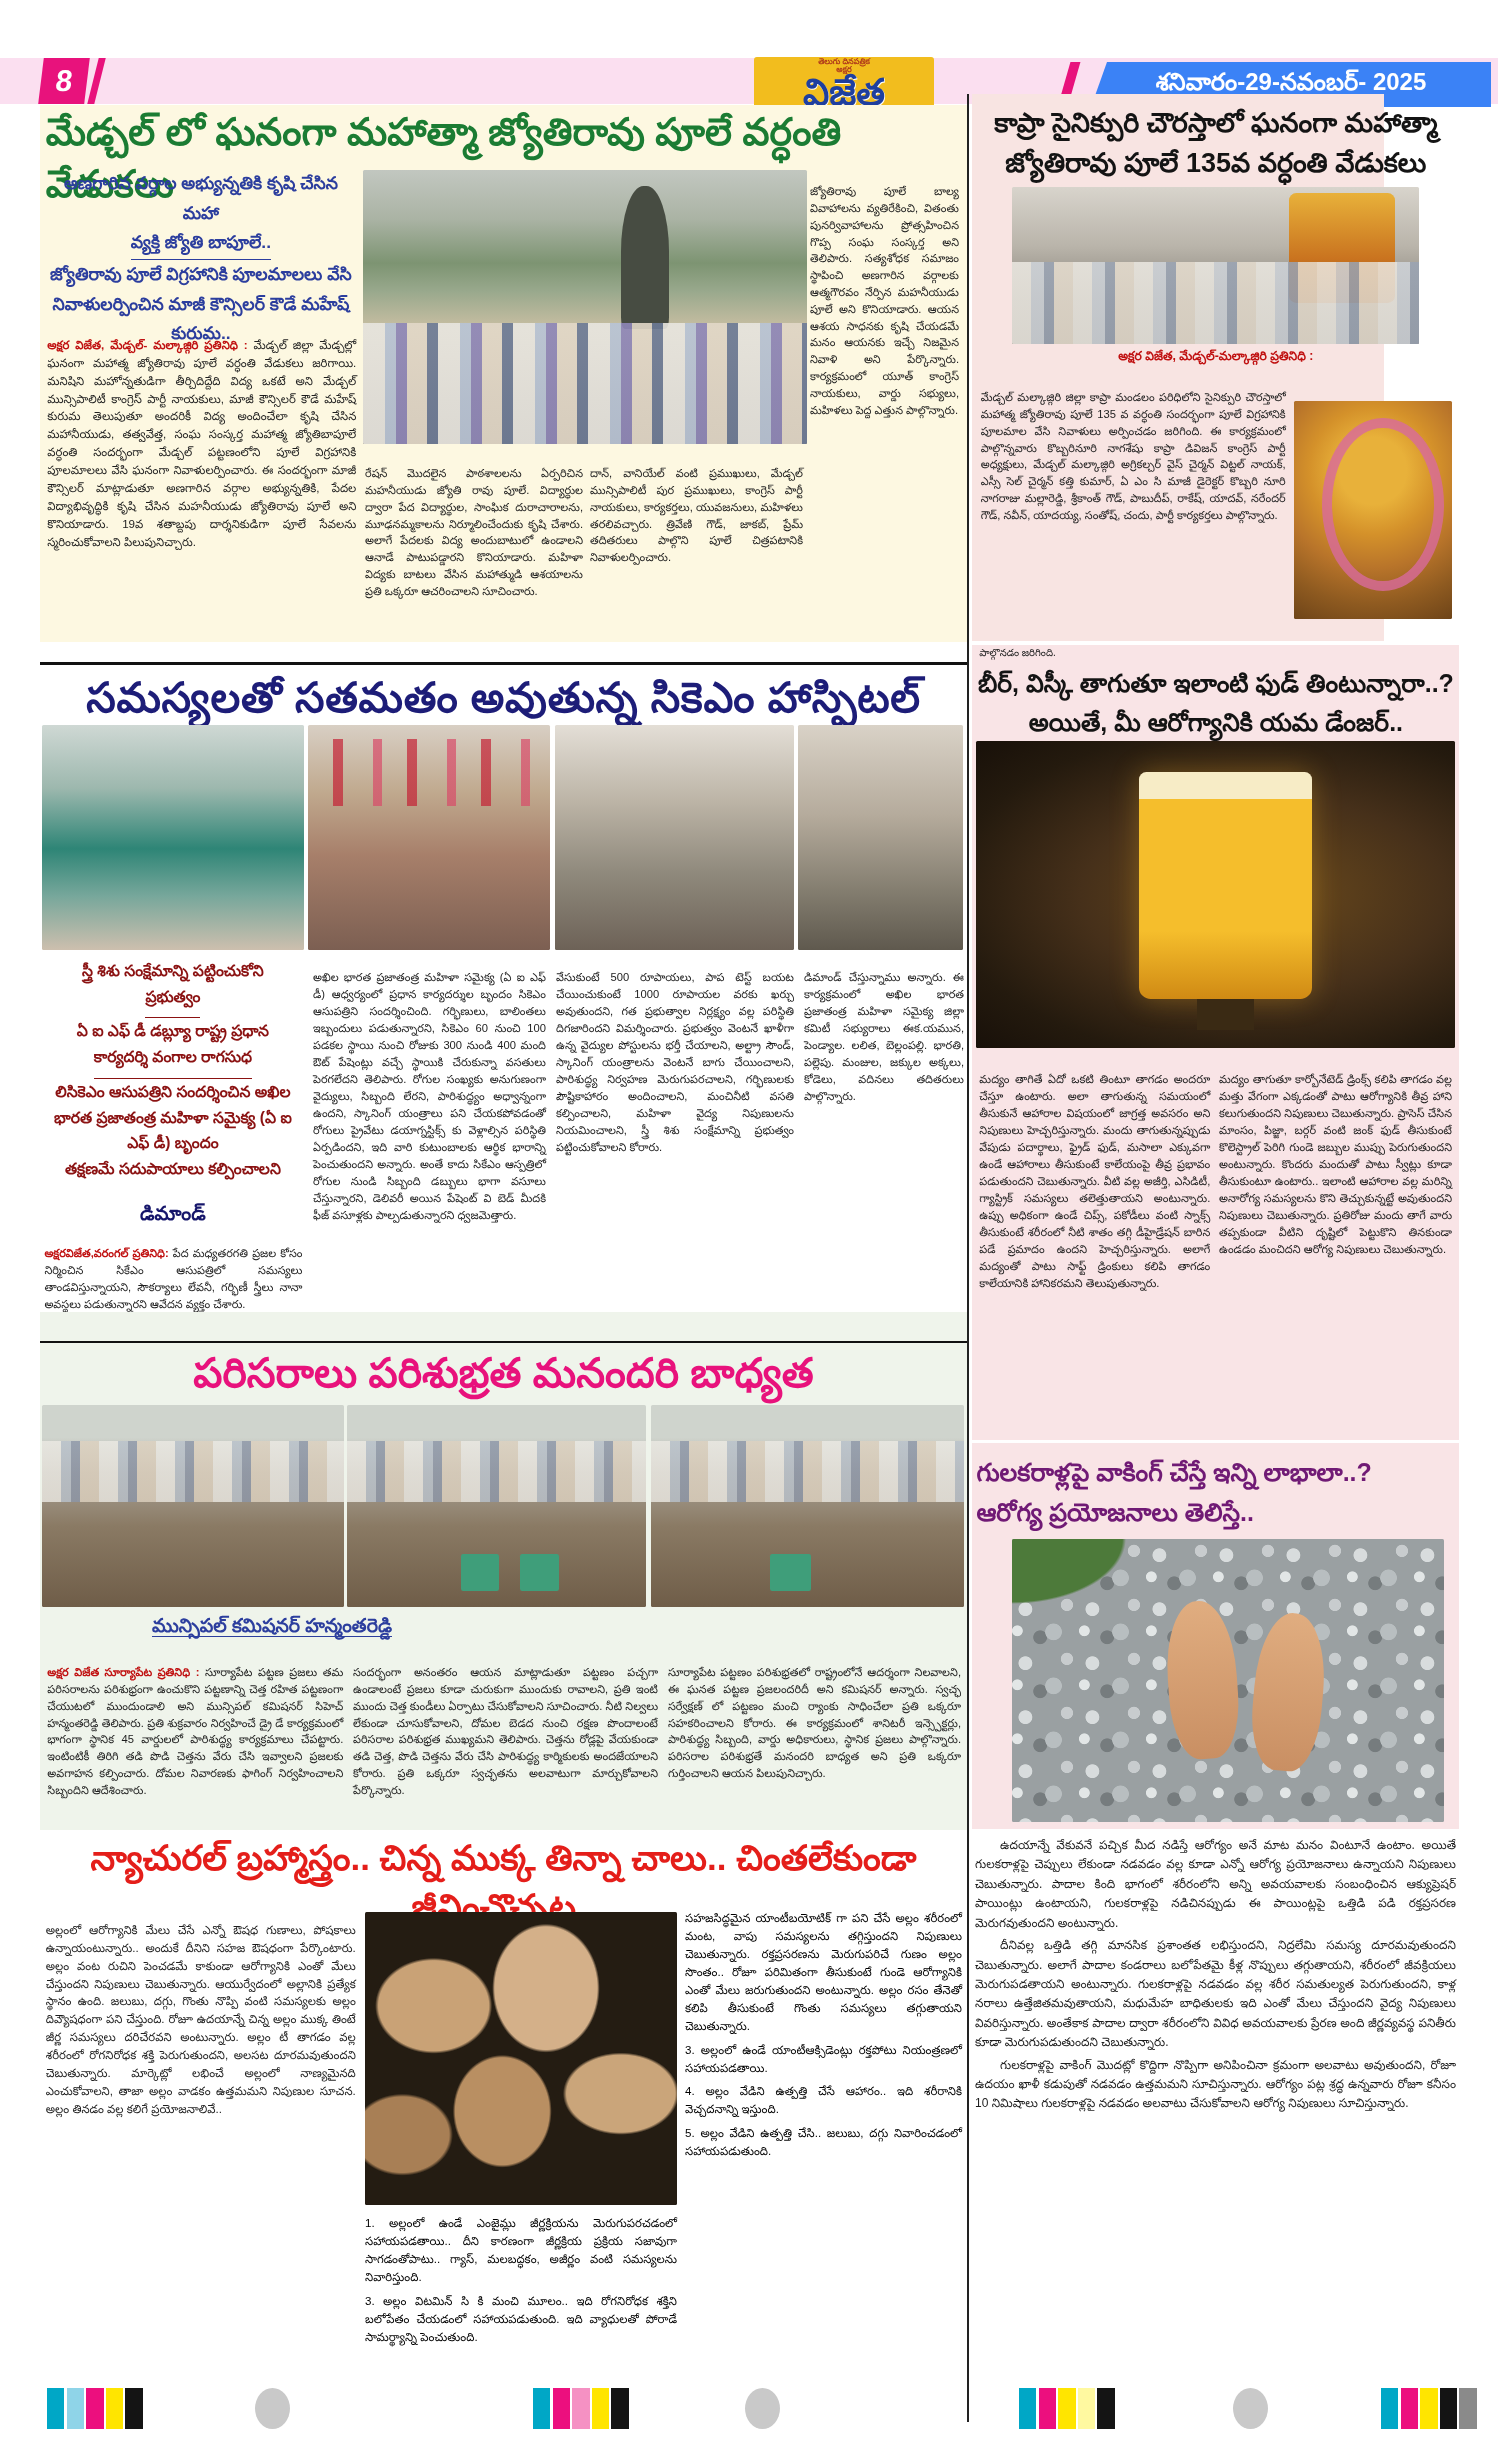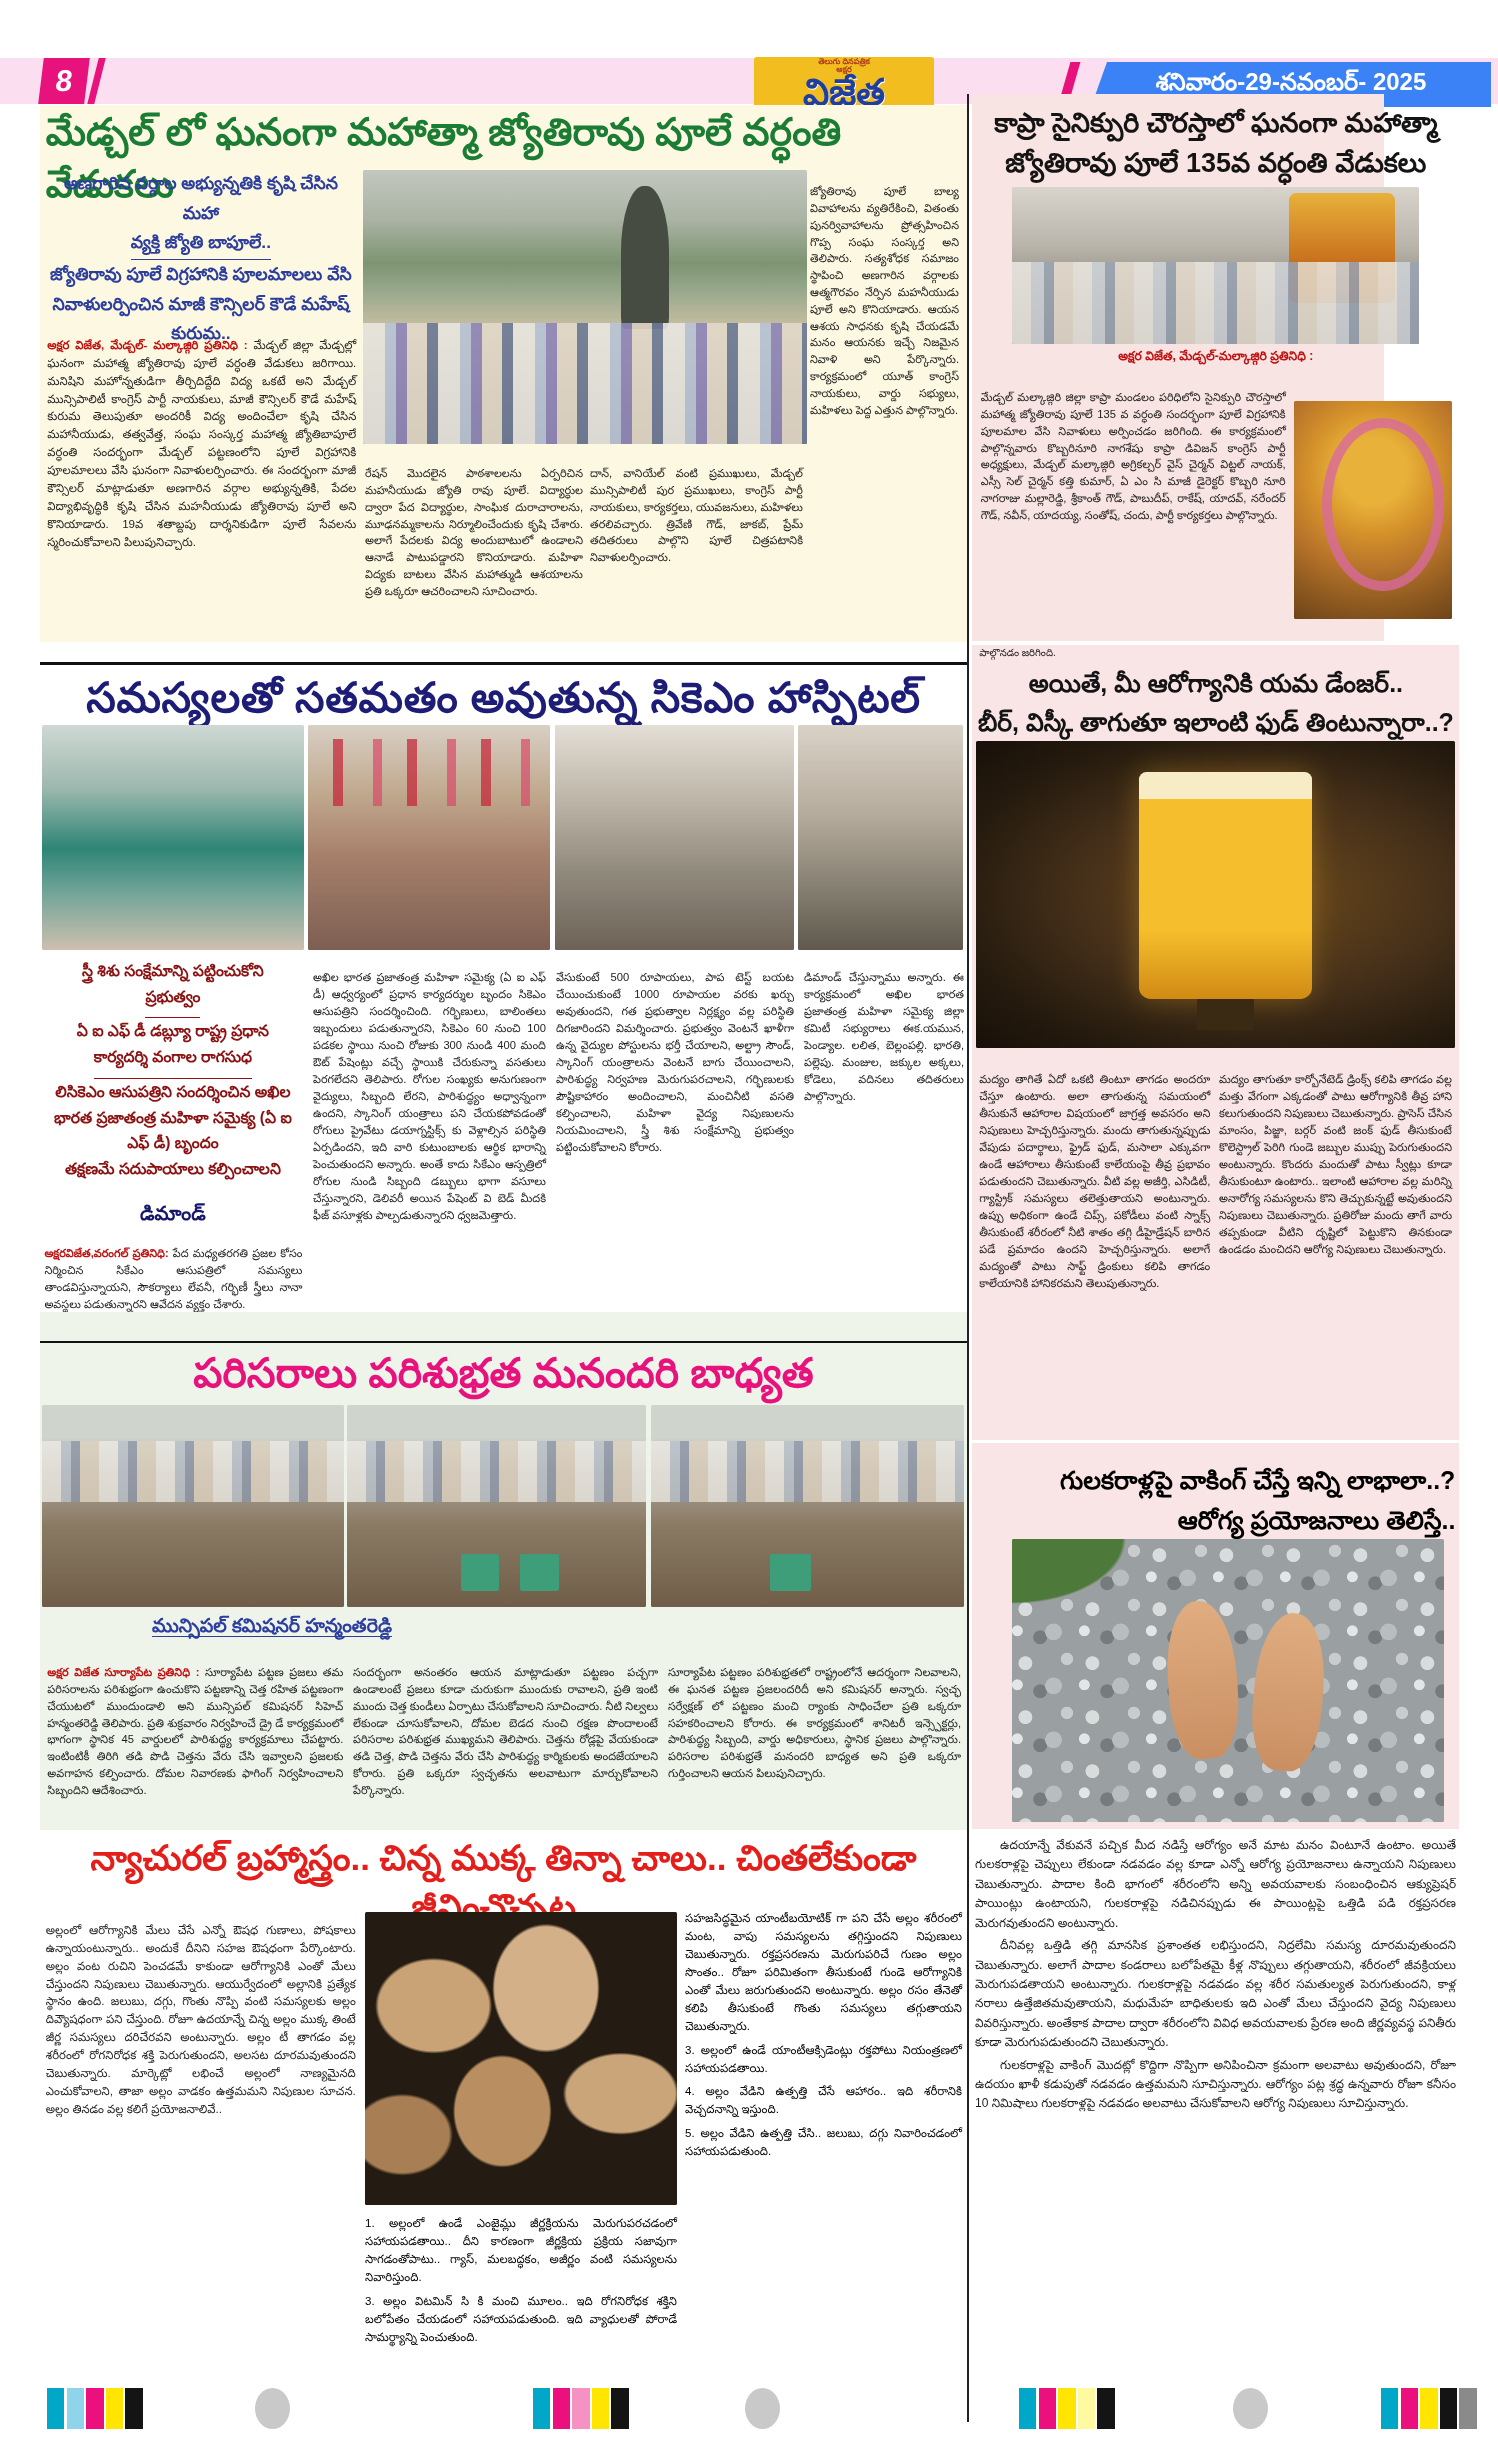--- a/index.html
+++ b/index.html
@@ -215,8 +215,8 @@
   <div class="a4">
     <div class="pre">పాల్గొనడం జరిగింది.</div>
     <div class="hl">
+      <div>బీర్, విస్కీ తాగుతూ ఇలాంటి ఫుడ్ తింటున్నారా..?</div>
       <div>అయితే, మీ ఆరోగ్యానికి యమ డేంజర్..</div>
-      <div>బీర్, విస్కీ తాగుతూ ఇలాంటి ఫుడ్ తింటున్నారా..?</div>
     </div>
     <div class="photo ph-beer" style="left:4.4px;top:96px;width:479px;height:307px;">
       <div class="inner glass"></div>

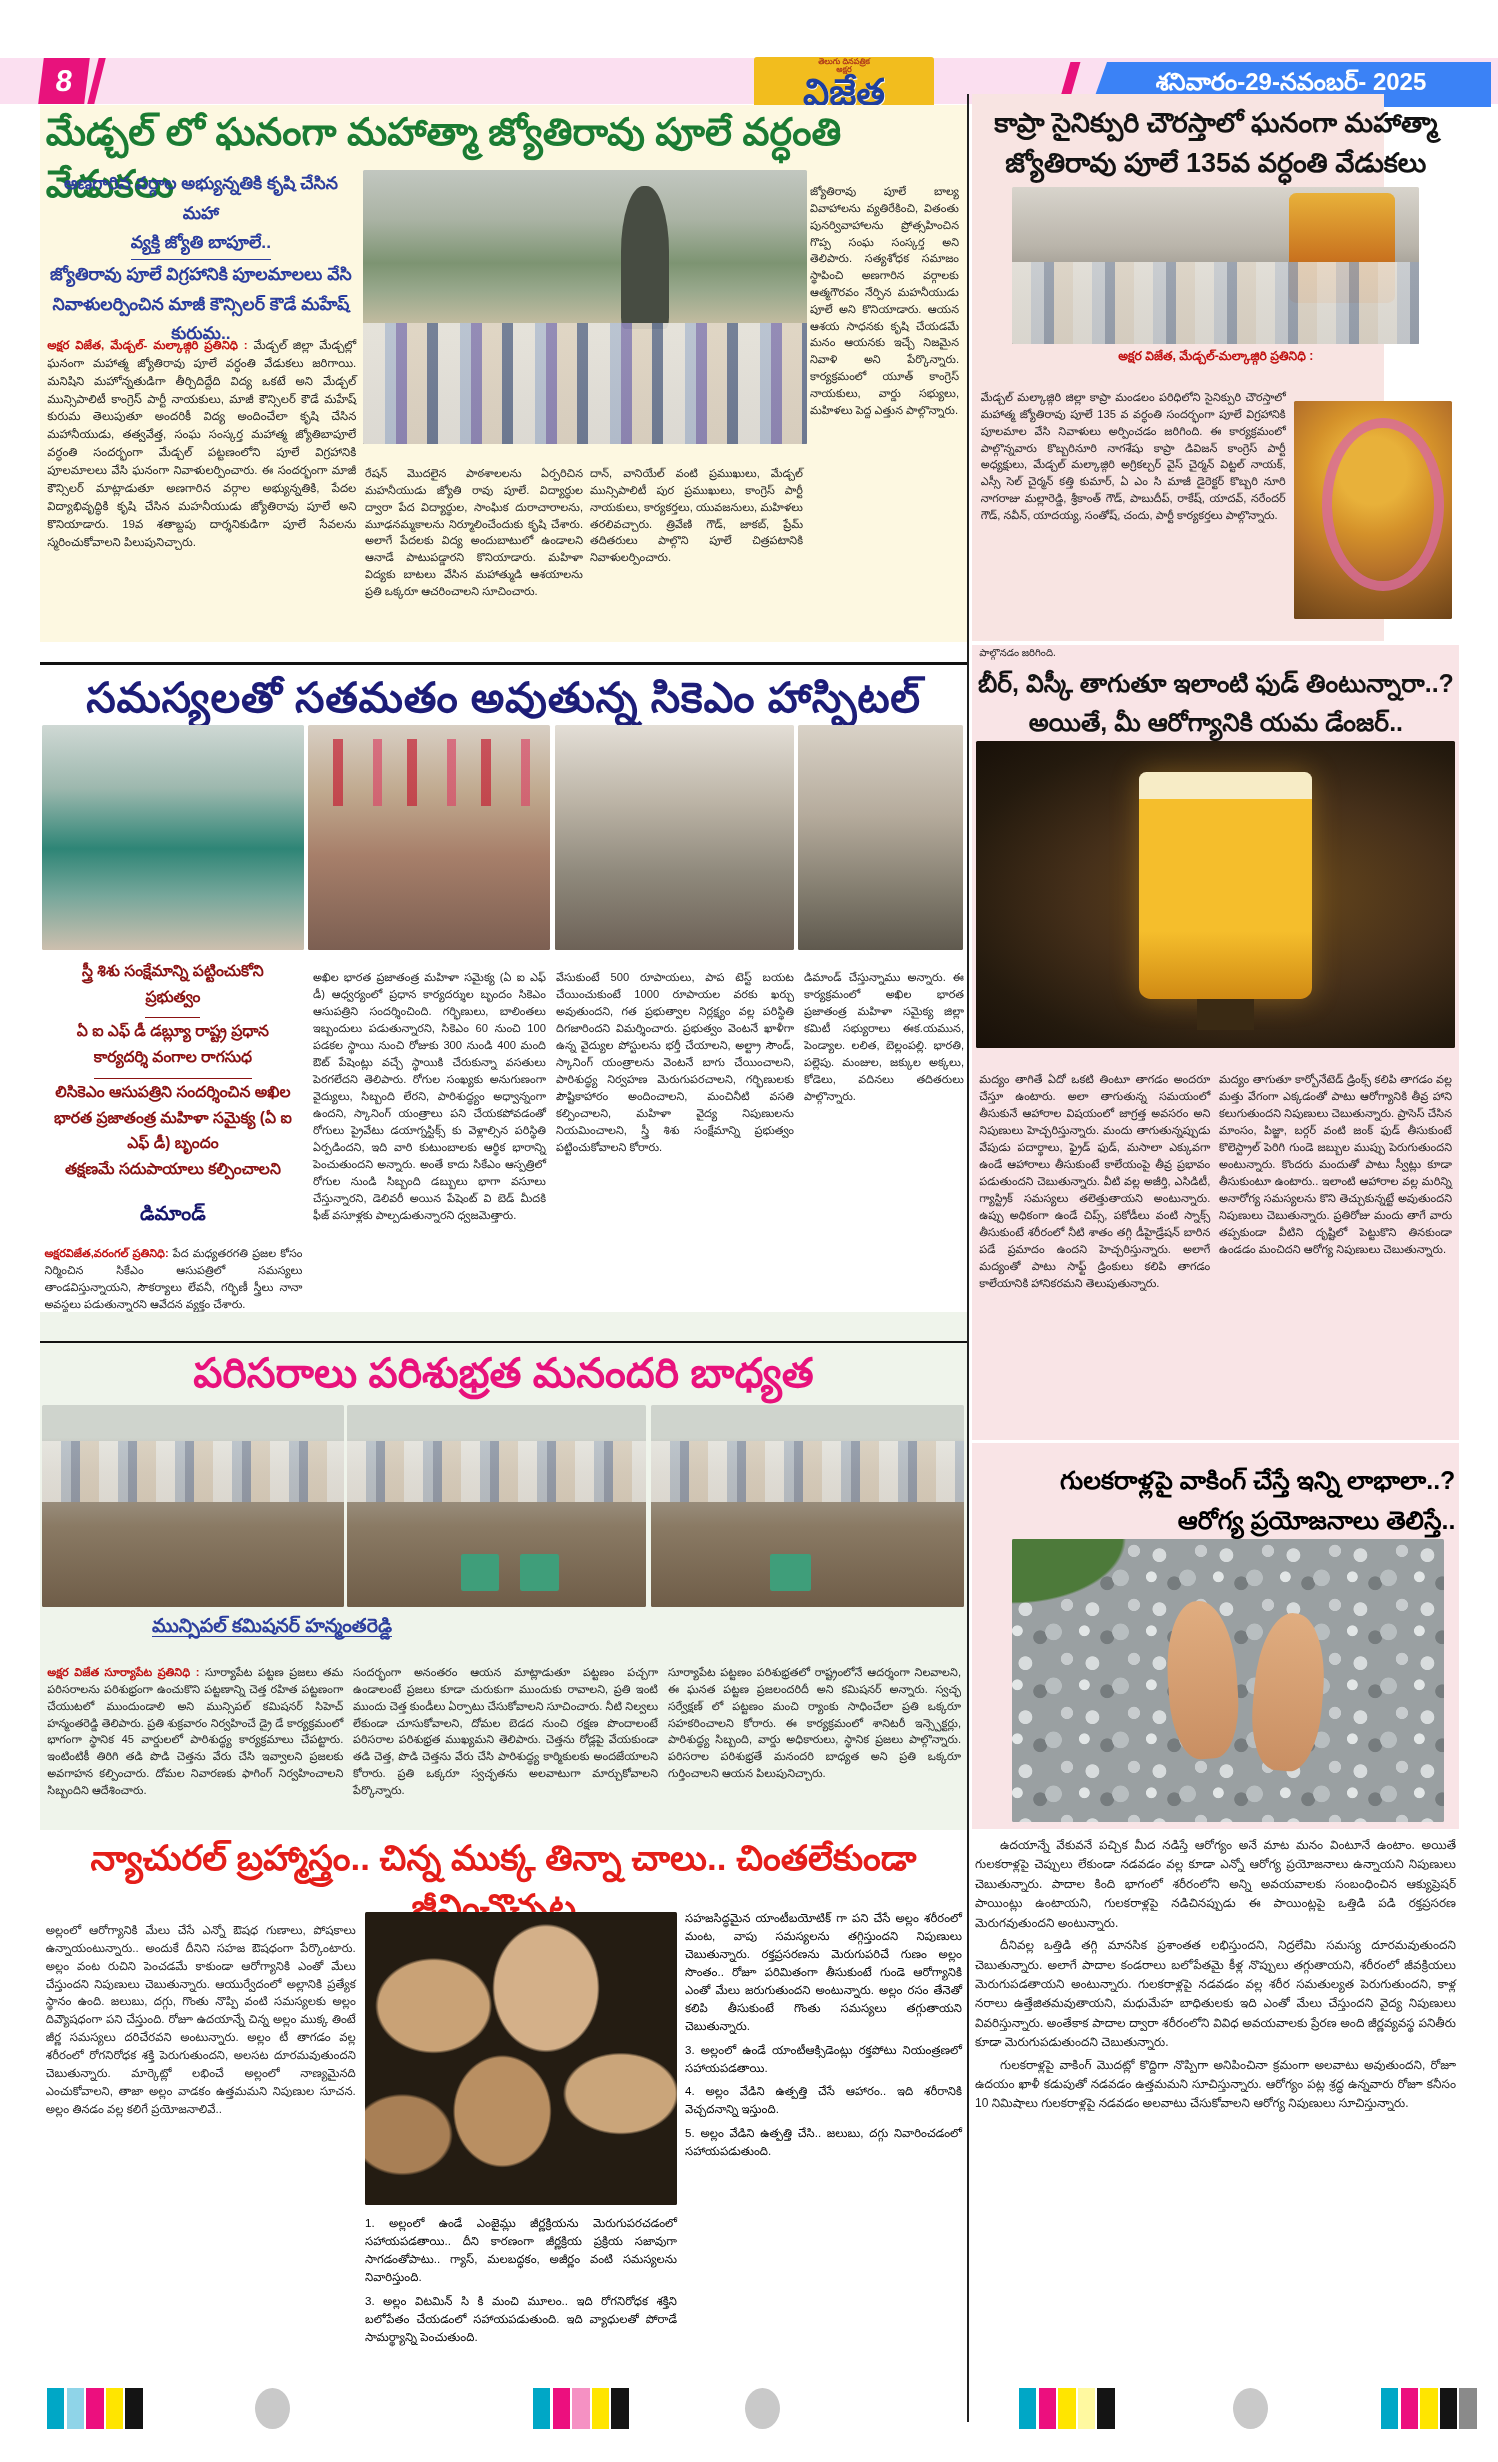--- a/index.html
+++ b/index.html
@@ -67,7 +67,7 @@
   .a5 .c3{position:absolute;left:628px;top:341px;width:293px;height:173px;font-size:11.2px;line-height:1.5;}
 
   .a6top{position:absolute;left:972px;top:1443px;width:487px;height:386px;background:#f9e4e6;}
-  .a6top .hl{position:absolute;left:4.4px;top:17px;width:479px;text-align:right;color:#000000;font-weight:800;font-size:25px;line-height:1.6;}
+  .a6top .hl{position:absolute;left:4.4px;top:9px;width:479px;text-align:left;color:#701a75;font-weight:800;font-size:25px;line-height:1.6;}
   .a6body{position:absolute;left:975px;top:1836px;width:481px;height:580px;font-size:12px;line-height:1.62;}
   .a6body p{margin:0 0 2.9px 0;text-indent:25px;}
 

